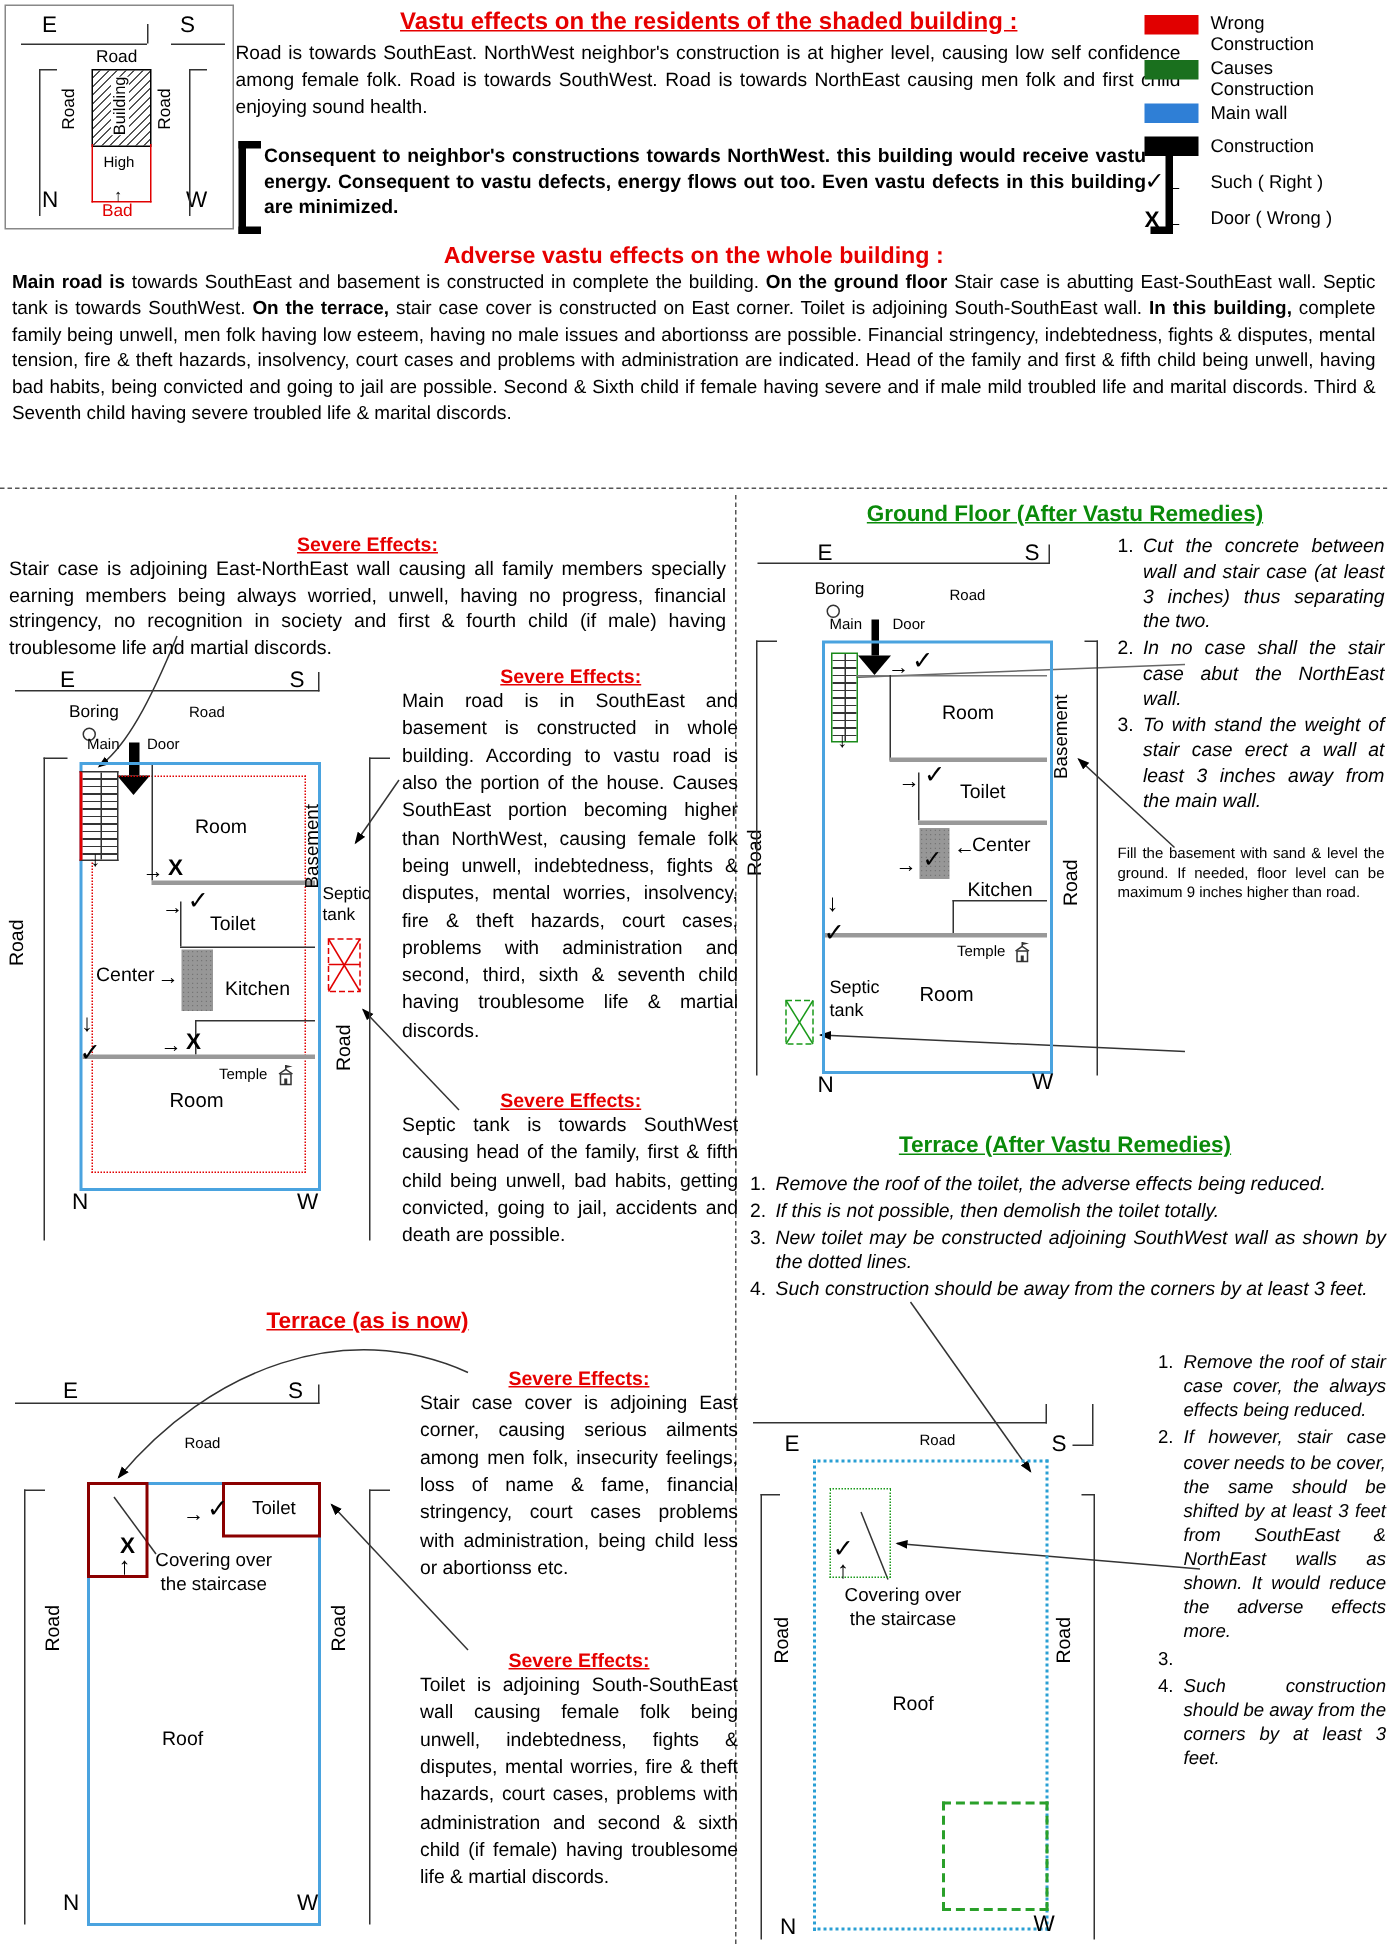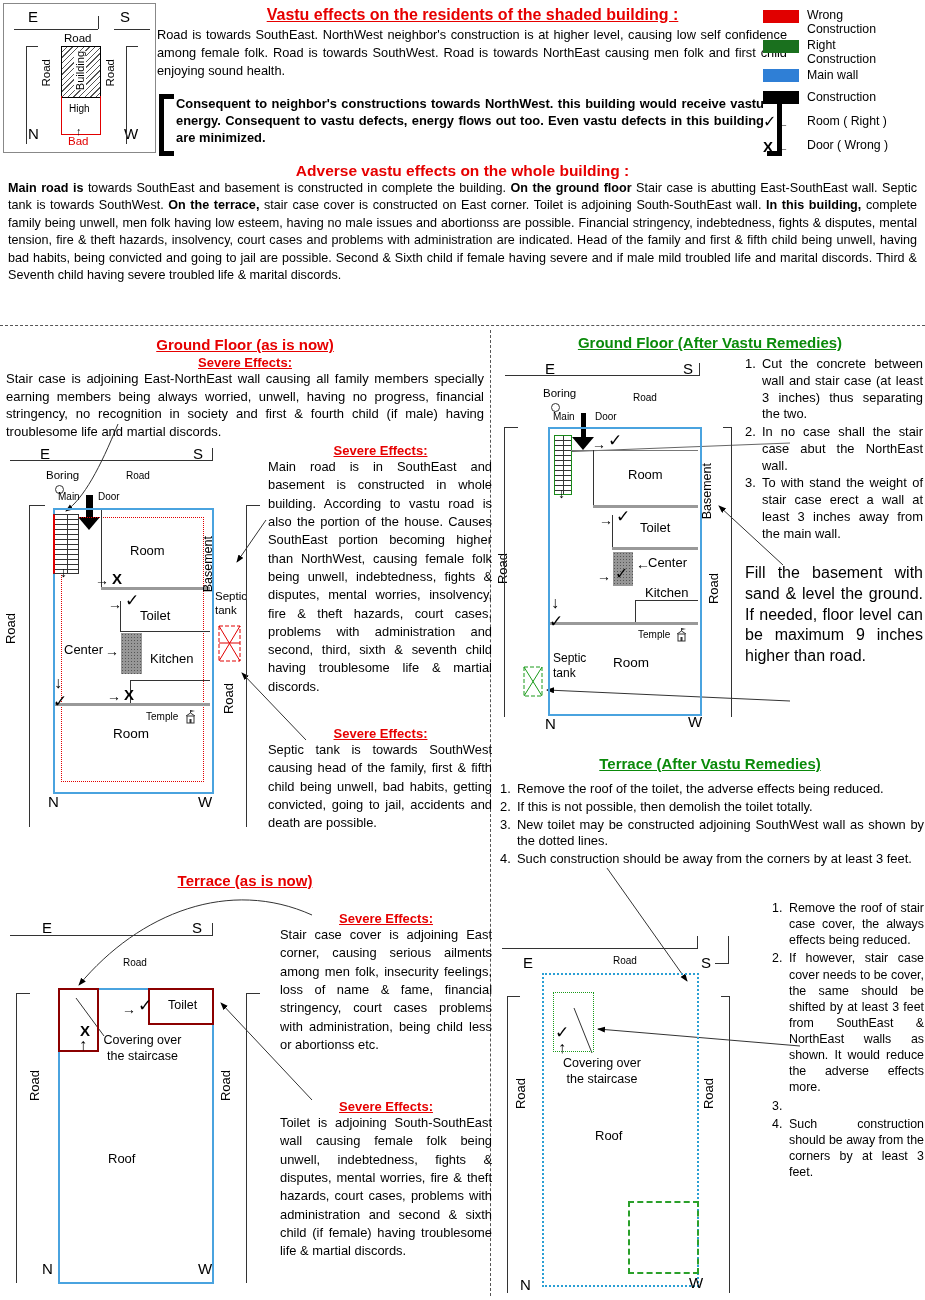--- a/index.html
+++ b/index.html
@@ -96,7 +96,7 @@
     <div class="sw" style="left: 0px; top: 4px; background: rgb(225, 0, 0);"></div>
     <span class="leglbl" style="left:44px;top:2px;width:90px;">Wrong Construction</span>
     <div class="sw" style="left: 0px; top: 34px; background: rgb(26, 112, 30);"></div>
-    <span class="leglbl" style="left:44px;top:32px;width:90px;">Right Construction</span>
+    <span class="leglbl" style="left:44px;top:32px;width:90px;">Causes Construction</span>
     <div class="sw" style="left: 0px; top: 63px; background: rgb(47, 127, 214);"></div>
     <span class="leglbl" style="left:44px;top:62px;width:90px;">Main wall</span>
     <div class="sw" style="left: 0px; top: 85px; background: rgb(0, 0, 0);"></div>

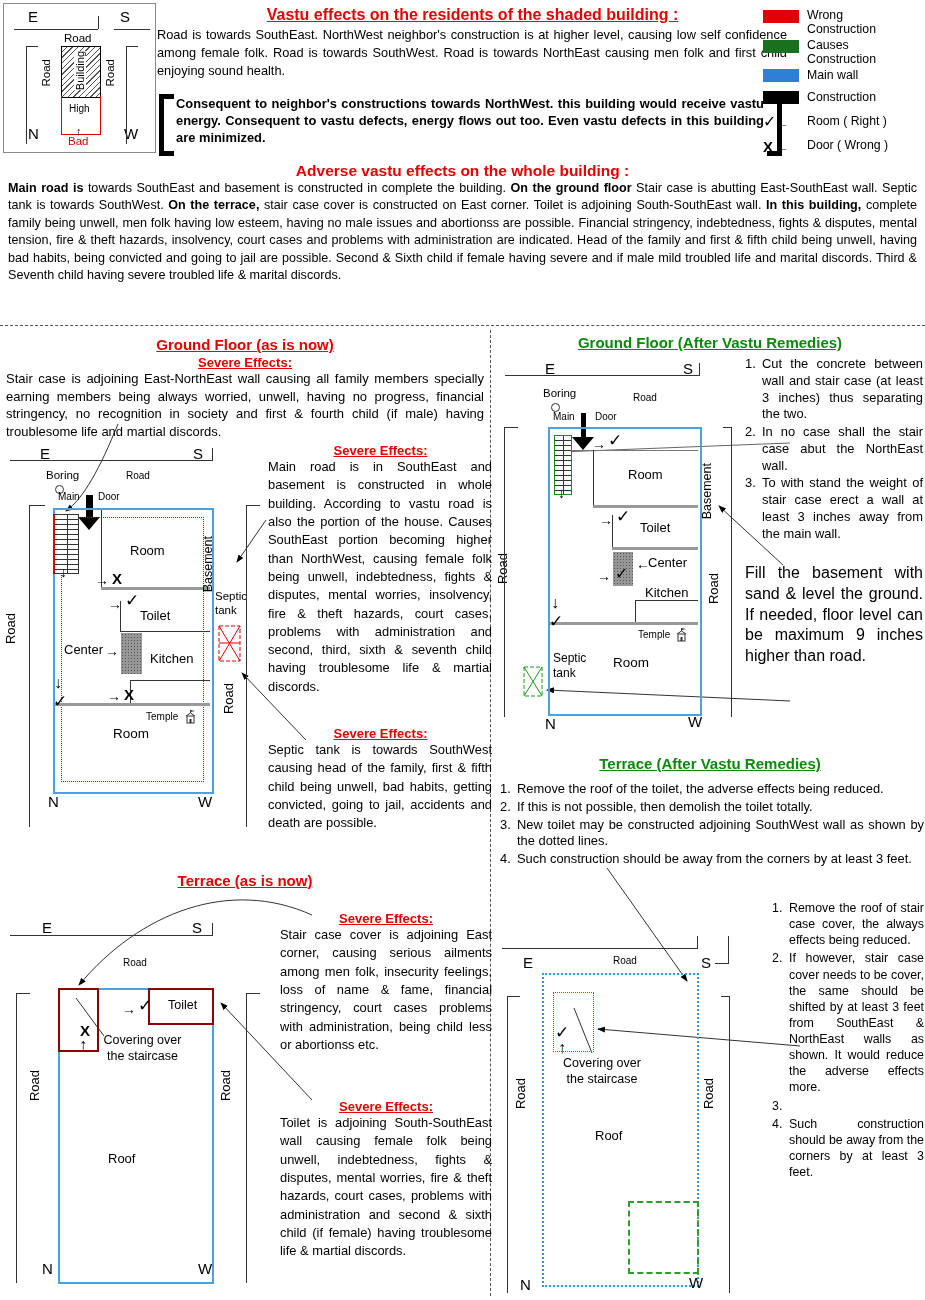--- a/index.html
+++ b/index.html
@@ -103,7 +103,7 @@
     <span class="leglbl" style="left:44px;top:84px;width:90px;">Construction</span>
     <span class="chk" style="left:0;top:108px;font-size:16px;">✓</span>
     <span class="arr" style="left:12px;top:110px;">←</span>
-    <span class="leglbl" style="left:44px;top:108px;width:92px;">Room ( Right )</span>
+    <span class="leglbl" style="left:44px;top:108px;width:92px;">Such ( Right )</span>
     <span class="chk" style="left:0;top:133px;font-size:15px;">X</span>
     <span class="arr" style="left:12px;top:134px;">←</span>
     <span class="leglbl" style="left:44px;top:132px;width:92px;">Door ( Wrong )</span>

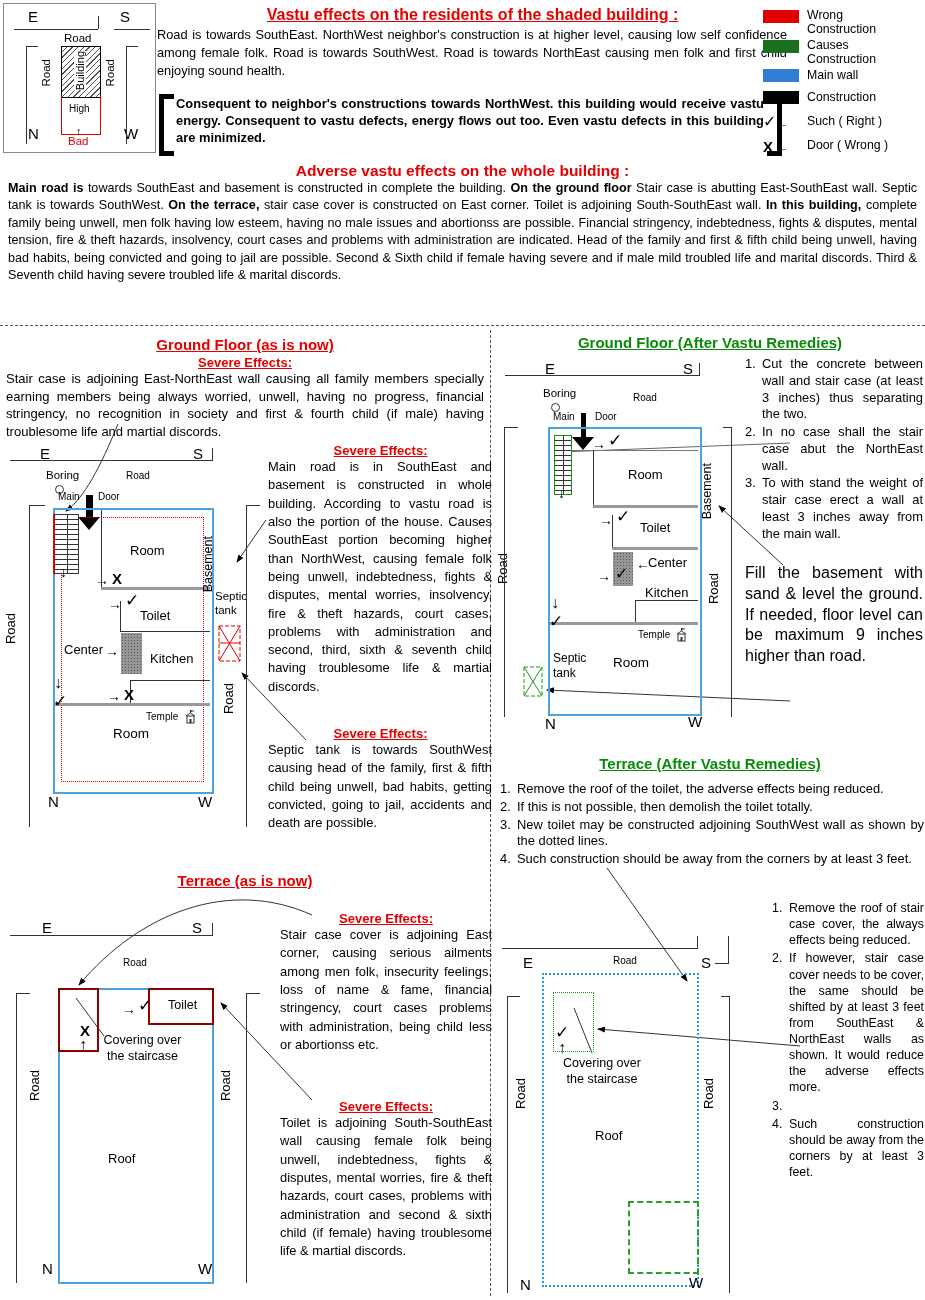--- a/index.html
+++ b/index.html
@@ -115,7 +115,6 @@
   <div class="abs" style="left:0;top:325px;width:925px;border-top:1px dashed #555;"></div>
   <div class="abs" style="left:490px;top:330px;height:966px;border-left:1px dashed #555;"></div>
 
-  <div class="abs z ctr redh u" style="left:55px;top:336px;width:380px;font-size:15px;">Ground Floor (as is now)</div>
   <div class="abs z ctr redh u" style="left:100px;top:355px;width:290px;font-size:13px;">Severe Effects:</div>
   <div class="abs z jtext" style="left:6px;top:370px;width:478px;font-size:13px;">Stair case is adjoining East-NorthEast wall causing all family members specially earning members being always worried, unwell, having no progress, financial stringency, no recognition in society and first &amp; fourth child (if male)  having troublesome life and martial discords.</div>
 

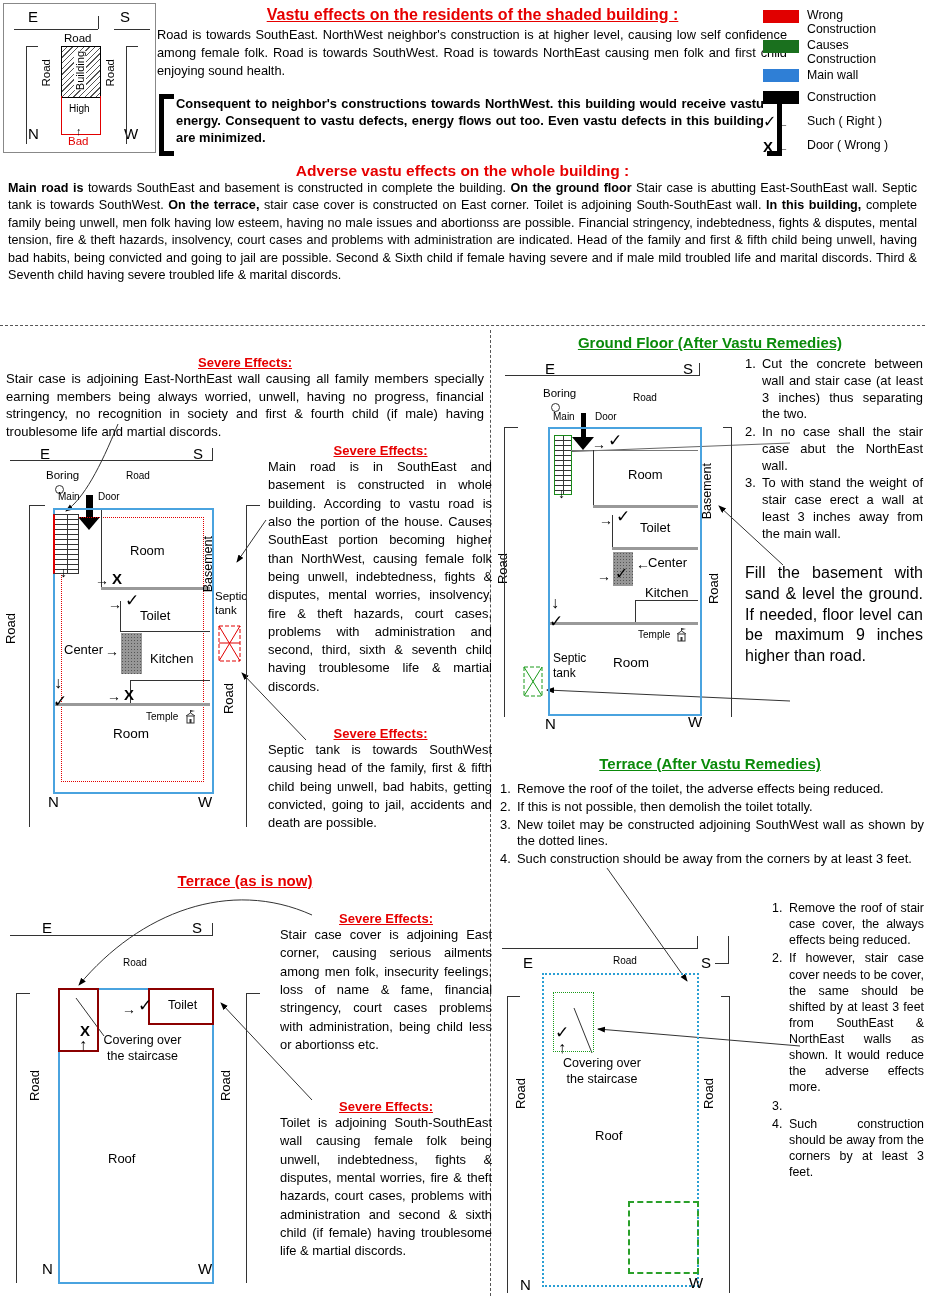--- a/index.html
+++ b/index.html
@@ -34,7 +34,7 @@
   .leglbl{position:absolute;font-size:12.3px;line-height:1.15;}
   .numrow{display:flex;margin:0 0 1px 0;}
   .numrow .n{flex:0 0 17px;}
-  .numrow .t{flex:1;}
+  .numrow .t{flex:1;font-style:italic;}
 </style>
 </head>
 <body>

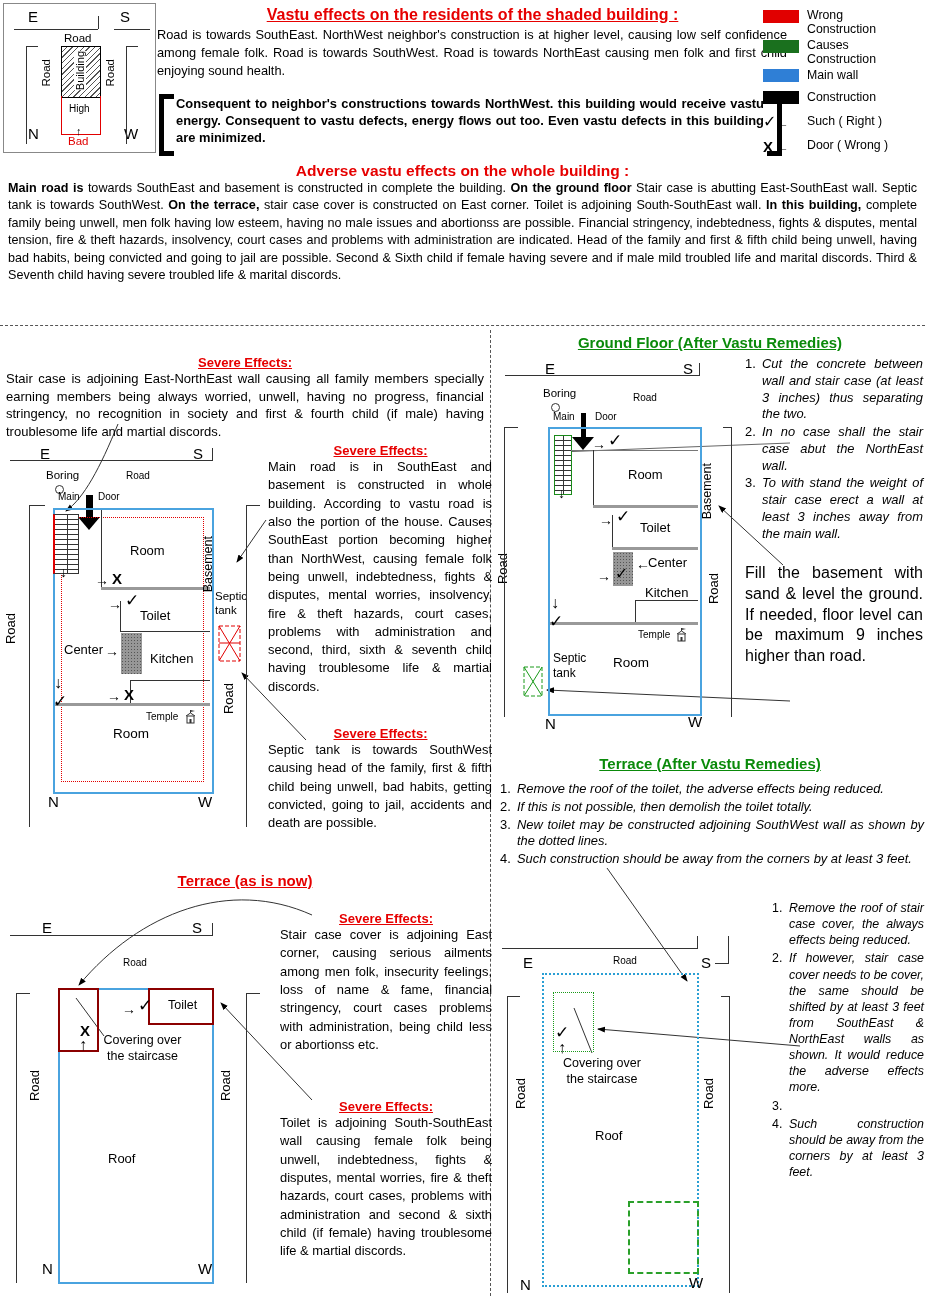--- a/index.html
+++ b/index.html
@@ -205,7 +205,7 @@
         <span class="t">To with stand the weight of stair case erect a wall at least 3 inches away from the main wall.</span>
       </div>
   </div>
-  <div class="abs z jtext" style="left:745px;top:563px;width:178px;font-size:16px;line-height:1.3;">Fill the basement with sand &amp; level the ground. If needed, floor level can be maximum 9 inches higher than road.</div>
+  <div class="abs z jtext" style="left:745px;top:563px;width:178px;font-size:10px;line-height:1.3;">Fill the basement with sand &amp; level the ground. If needed, floor level can be maximum 9 inches higher than road.</div>
 
   <div class="abs" style="left:495px;top:355px;width:245px;height:380px;">
     <div class="hl" style="left:10px;top:20px;width:195px;"></div>

